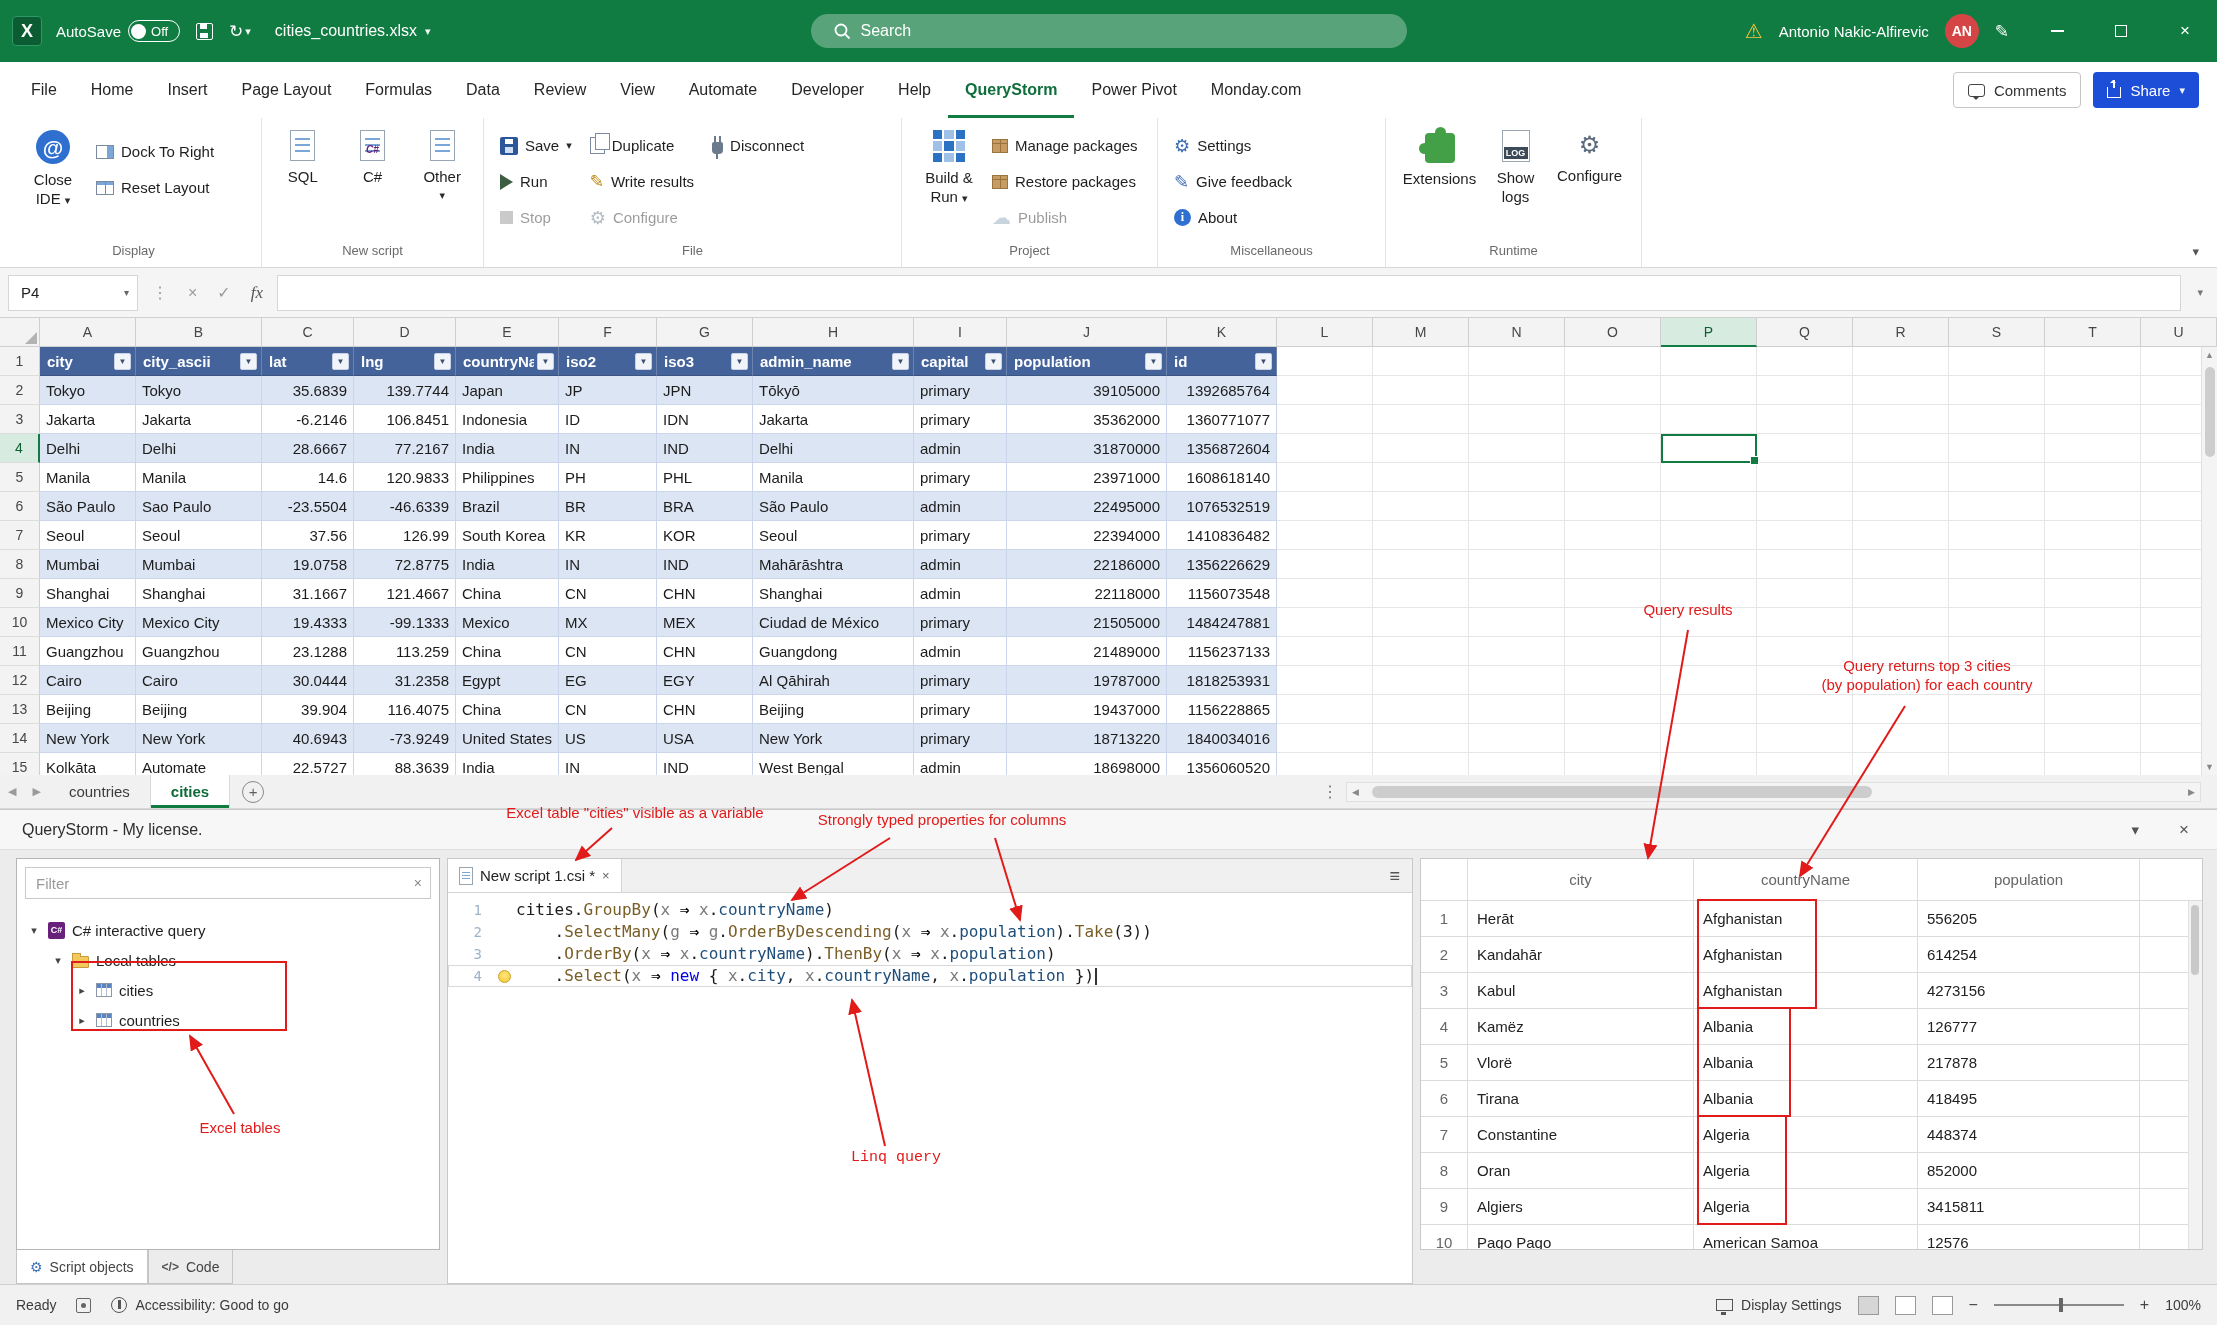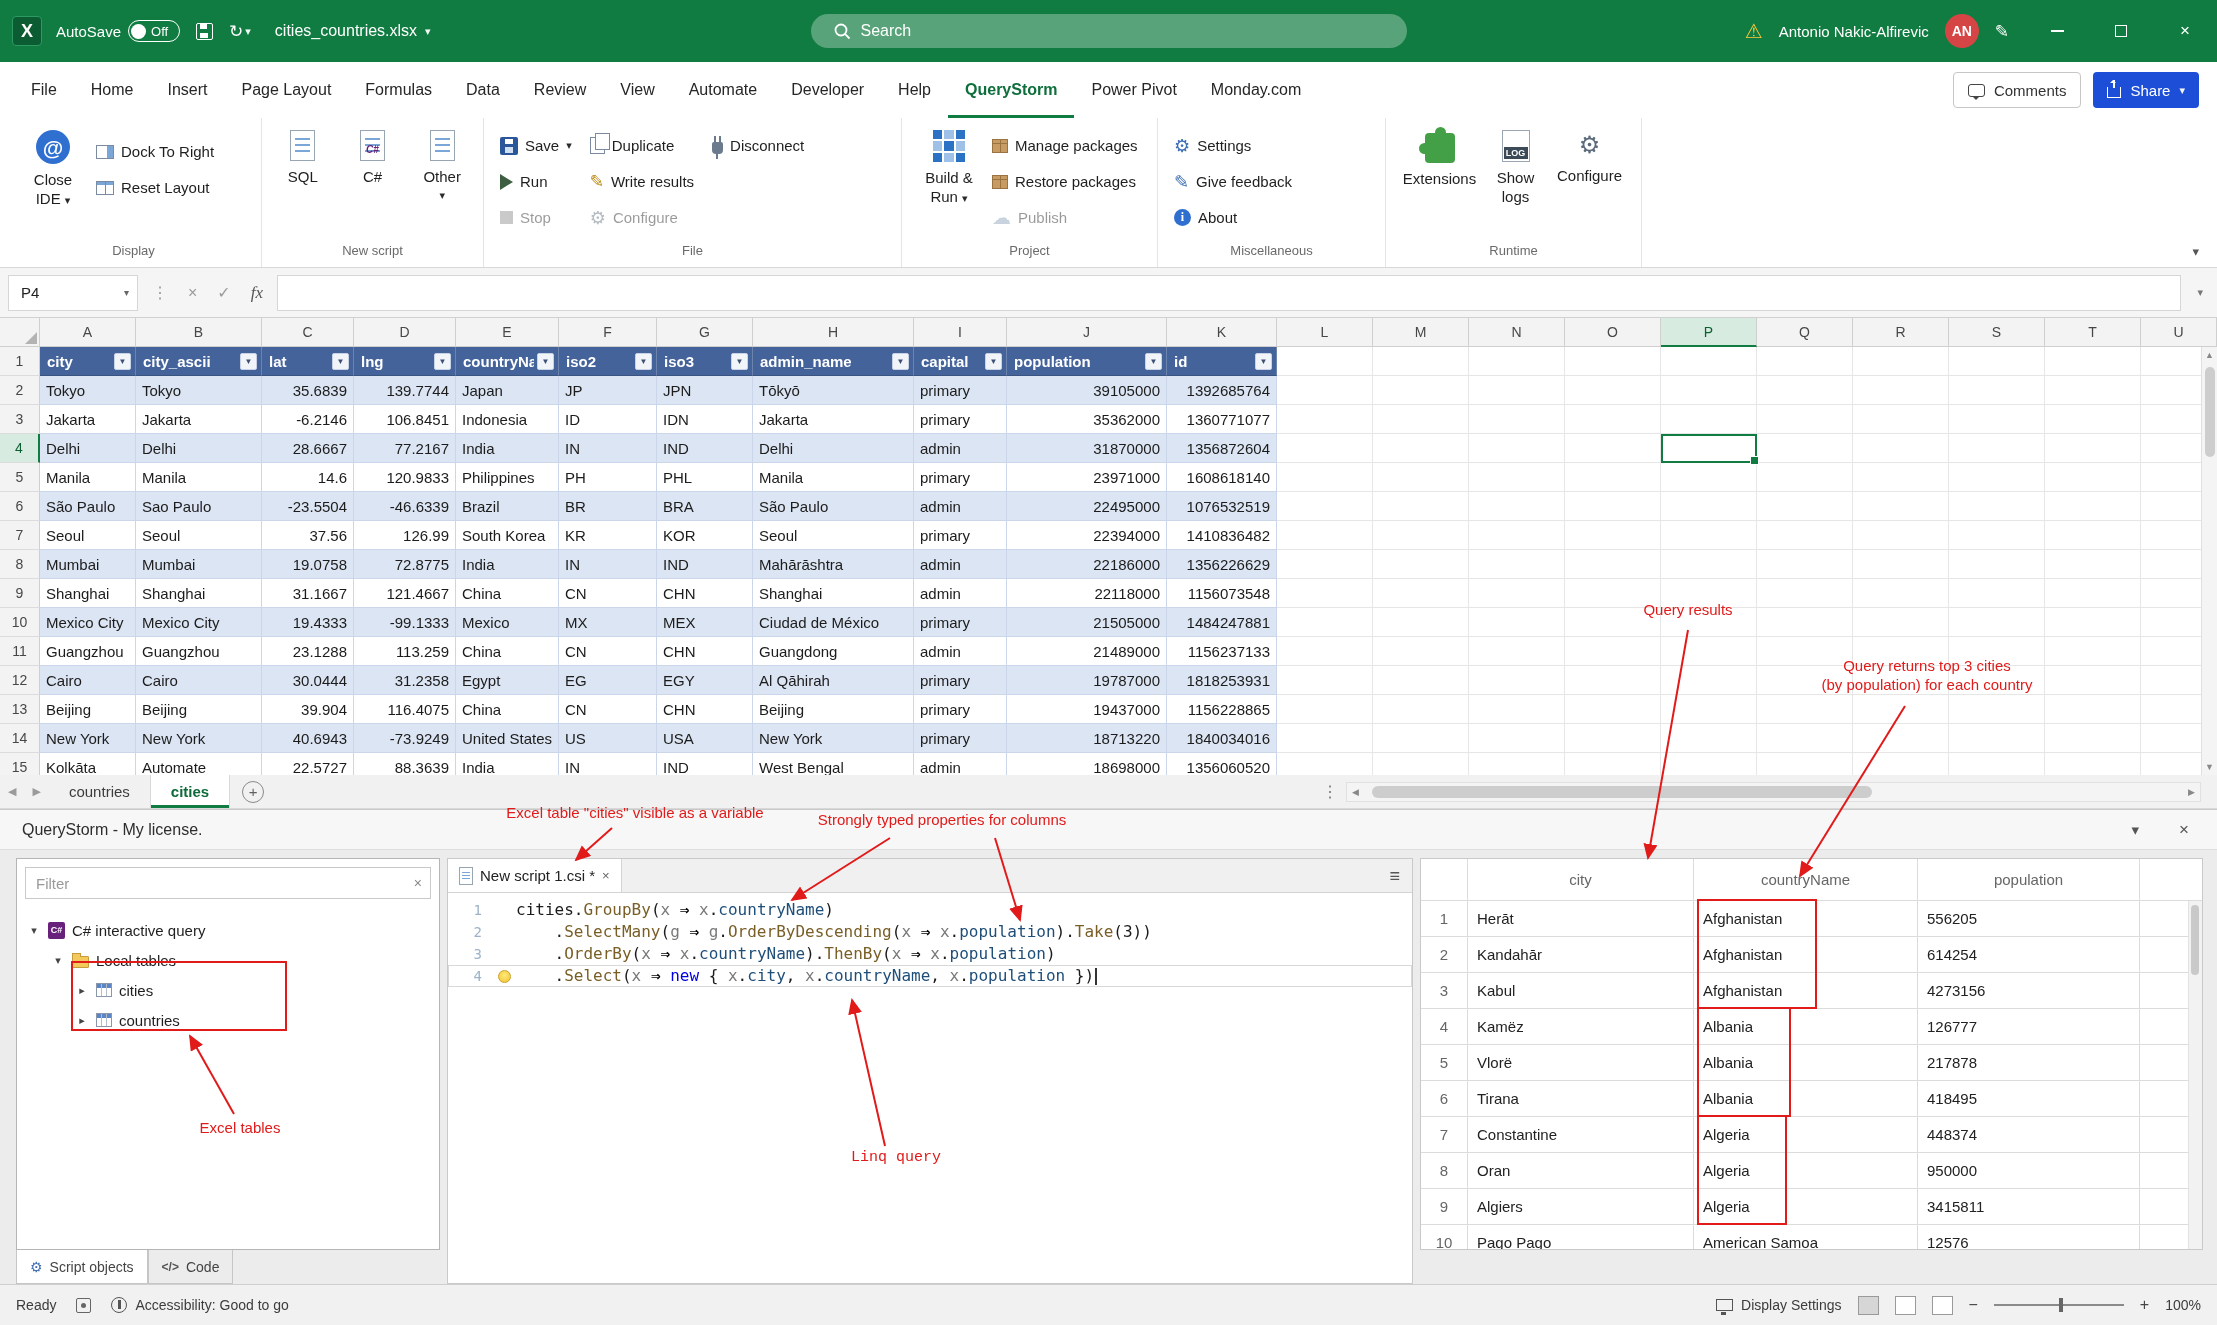--- a/index.html
+++ b/index.html
@@ -1077,7 +1077,7 @@
             <div class="rc rc-n">8</div>
             <div class="rc rc-city">Oran</div>
             <div class="rc rc-cn">Algeria</div>
-            <div class="rc rc-pop">950000</div>
+            <div class="rc rc-pop">852000</div>
             <div class="rc rc-f"></div>
           </div>
           <div class="resrow">

